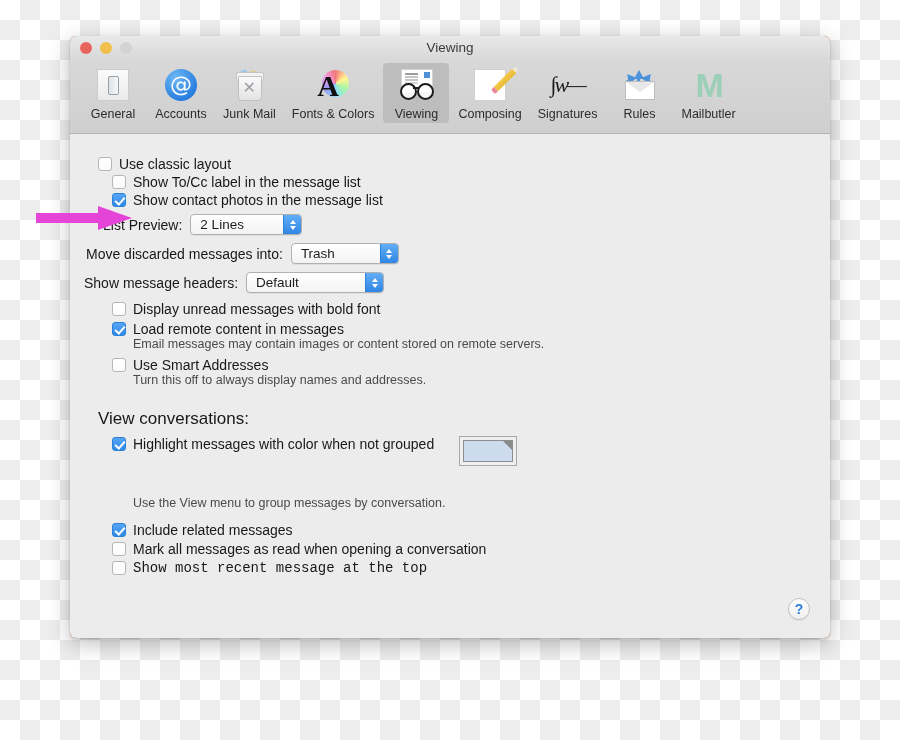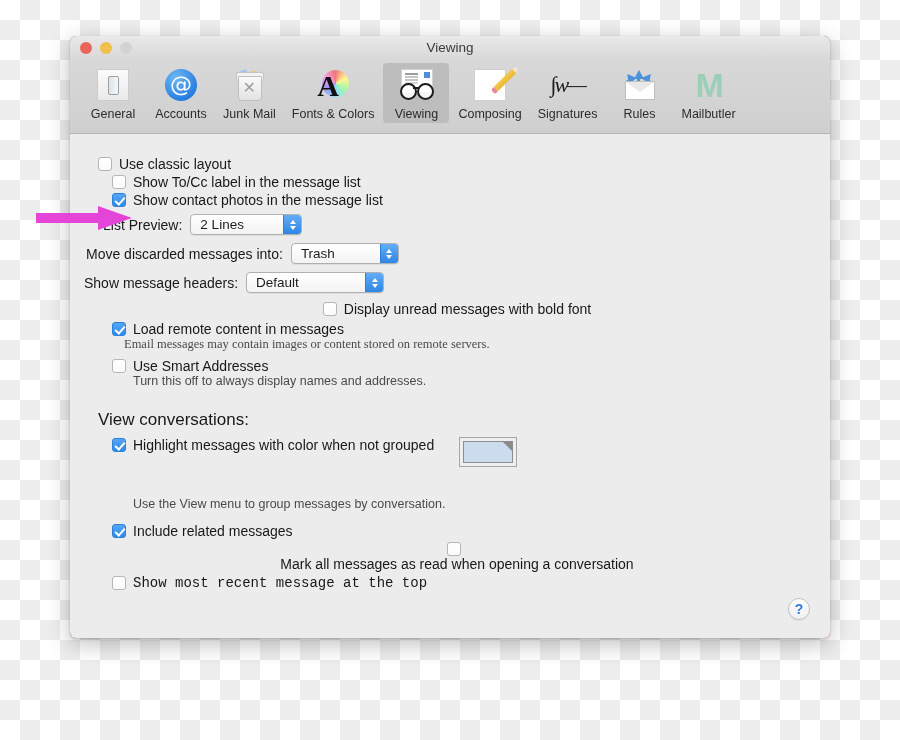--- a/index.html
+++ b/index.html
@@ -593,7 +593,7 @@
       </div>
     </div>
 
-    <div class="row indent2" style="margin-top:8px;justify-content:center;">
+    <div class="row indent2" style="margin-top:8px;">
       <div class="cb off"></div>
       <span class="lbl">Display unread messages with bold font</span>
     </div>

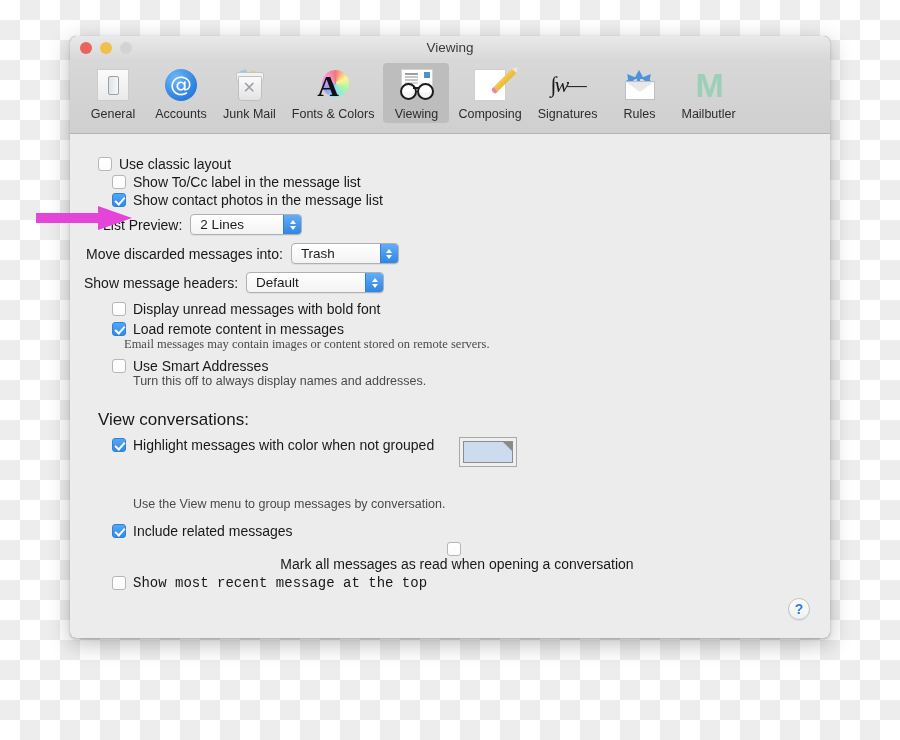--- a/index.html
+++ b/index.html
@@ -602,7 +602,7 @@
       <div class="cb on"></div>
       <span class="lbl">Load remote content in messages</span>
     </div>
-    <div class="sub" style="margin-left:26px; margin-bottom:6px;font-family:Liberation Serif, serif;">Email messages may contain images or content stored on remote servers.</div>
+    <div class="sub" style="margin-left:35px; margin-bottom:6px;">Email messages may contain images or content stored on remote servers.</div>
 
     <div class="row indent2 tight">
       <div class="cb off"></div>

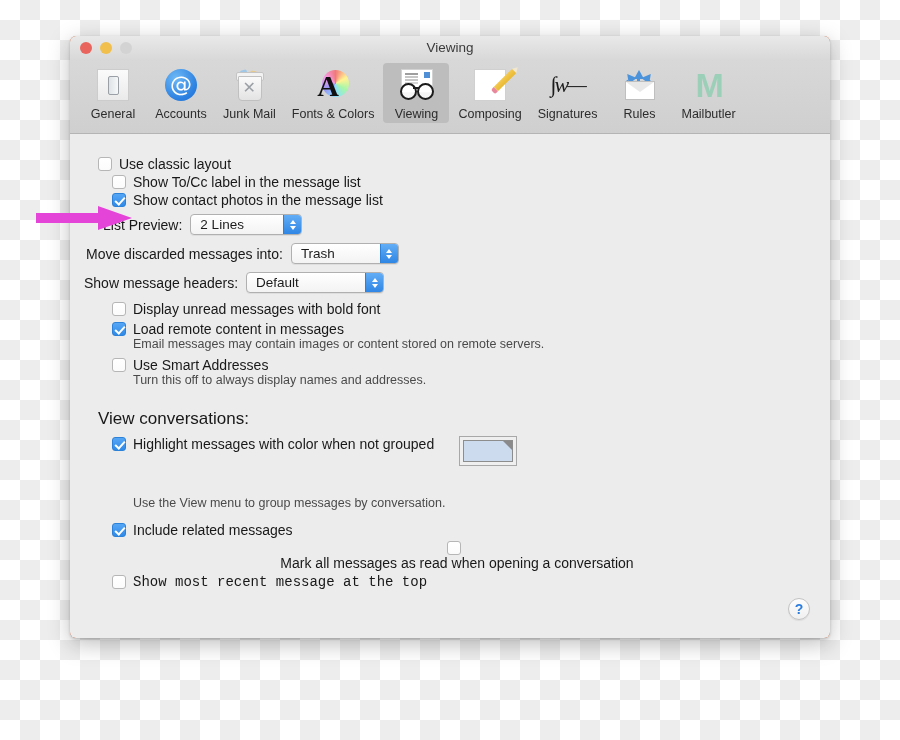--- a/index.html
+++ b/index.html
@@ -630,7 +630,7 @@
       <span class="lbl">Include related messages</span>
     </div>
 
-    <div class="row indent2" style="margin-top:3px;flex-direction:column;">
+    <div class="row indent2" style="margin-top:3px;">
       <div class="cb off"></div>
       <span class="lbl">Mark all messages as read when opening a conversation</span>
     </div>

